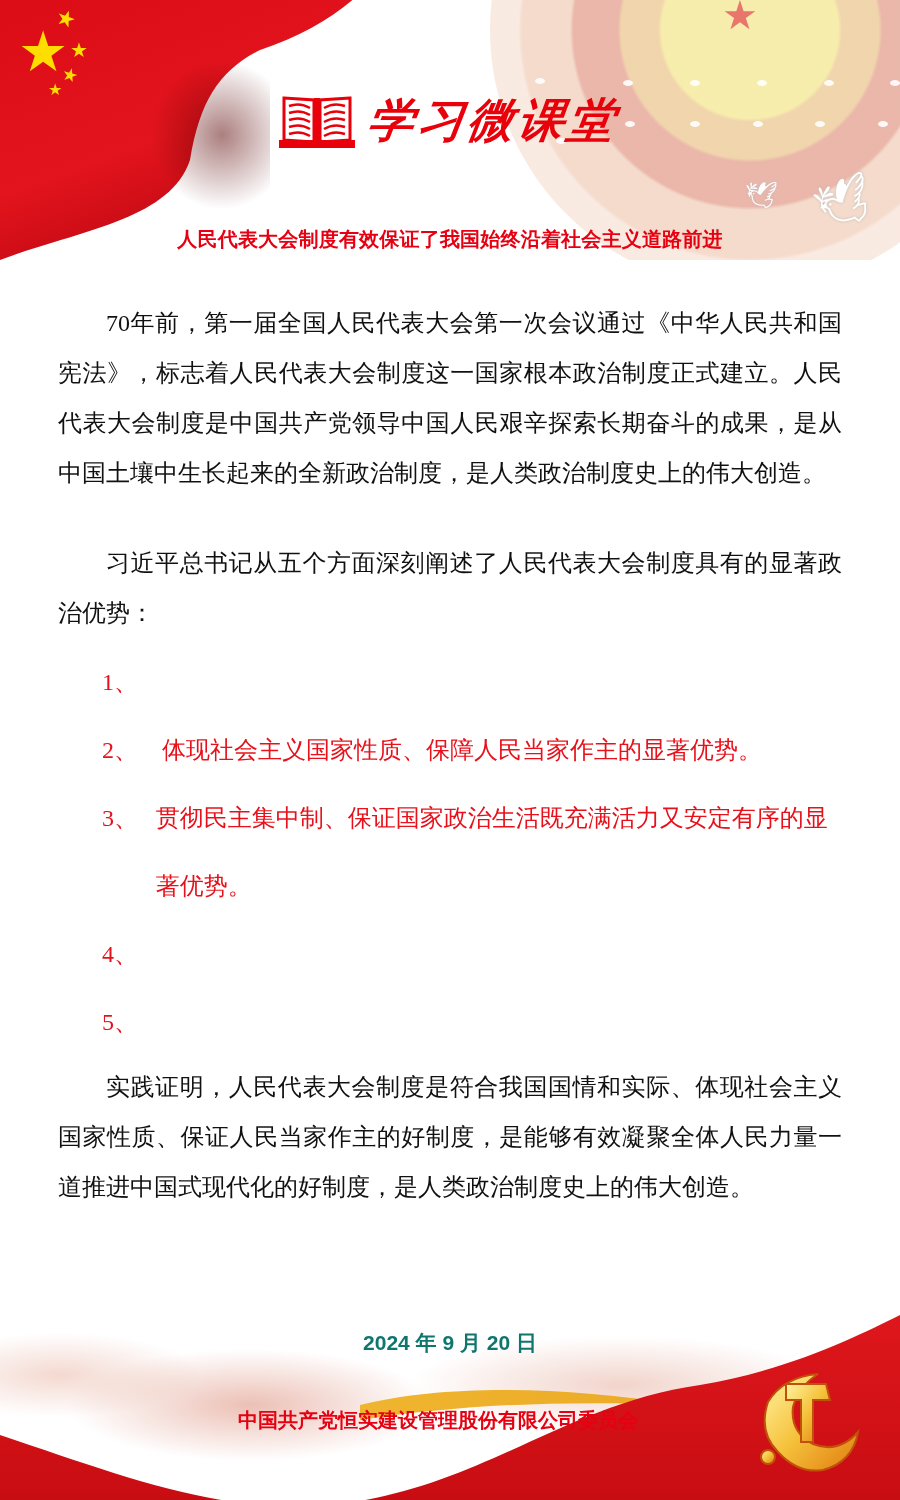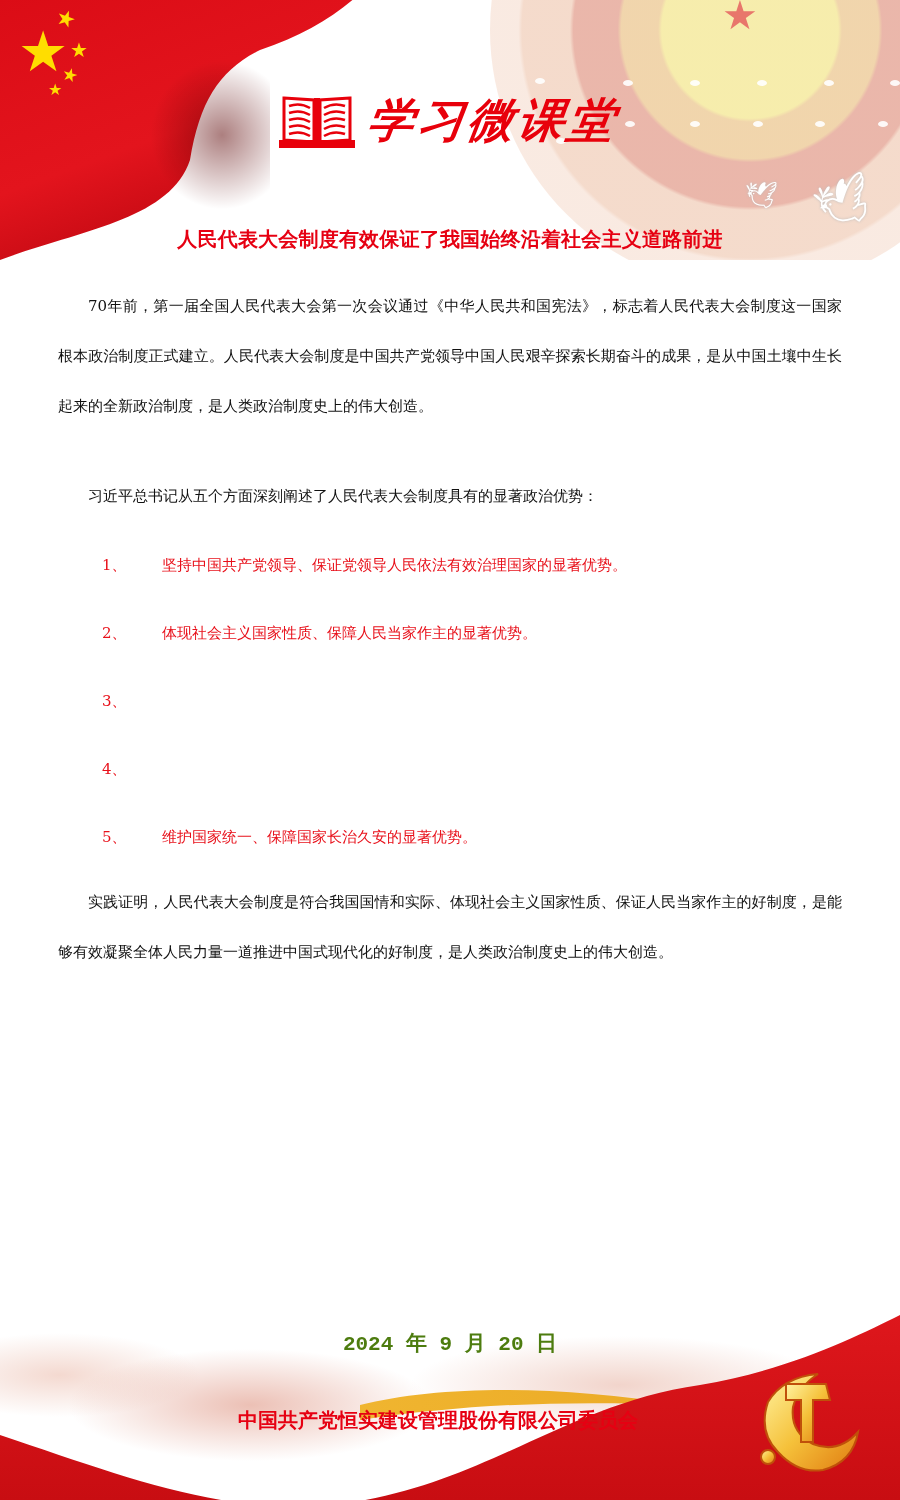--- a/index.html
+++ b/index.html
@@ -42,7 +42,7 @@
     letter-spacing: 0.2px;
   }
   
-  .body { position: absolute; left: 58px; width: 784px; top: 281px; font-size: 15px; color: #111; }
+  .body { position: absolute; left: 58px; width: 784px; top: 298px; font-size: 24px; color: #111; font-family: Liberation Serif, serif; }
   .p { line-height: 50px; text-align: justify; margin: 0; }
   .indent { text-indent: 2em; }
   .red { color: #e8101a; }

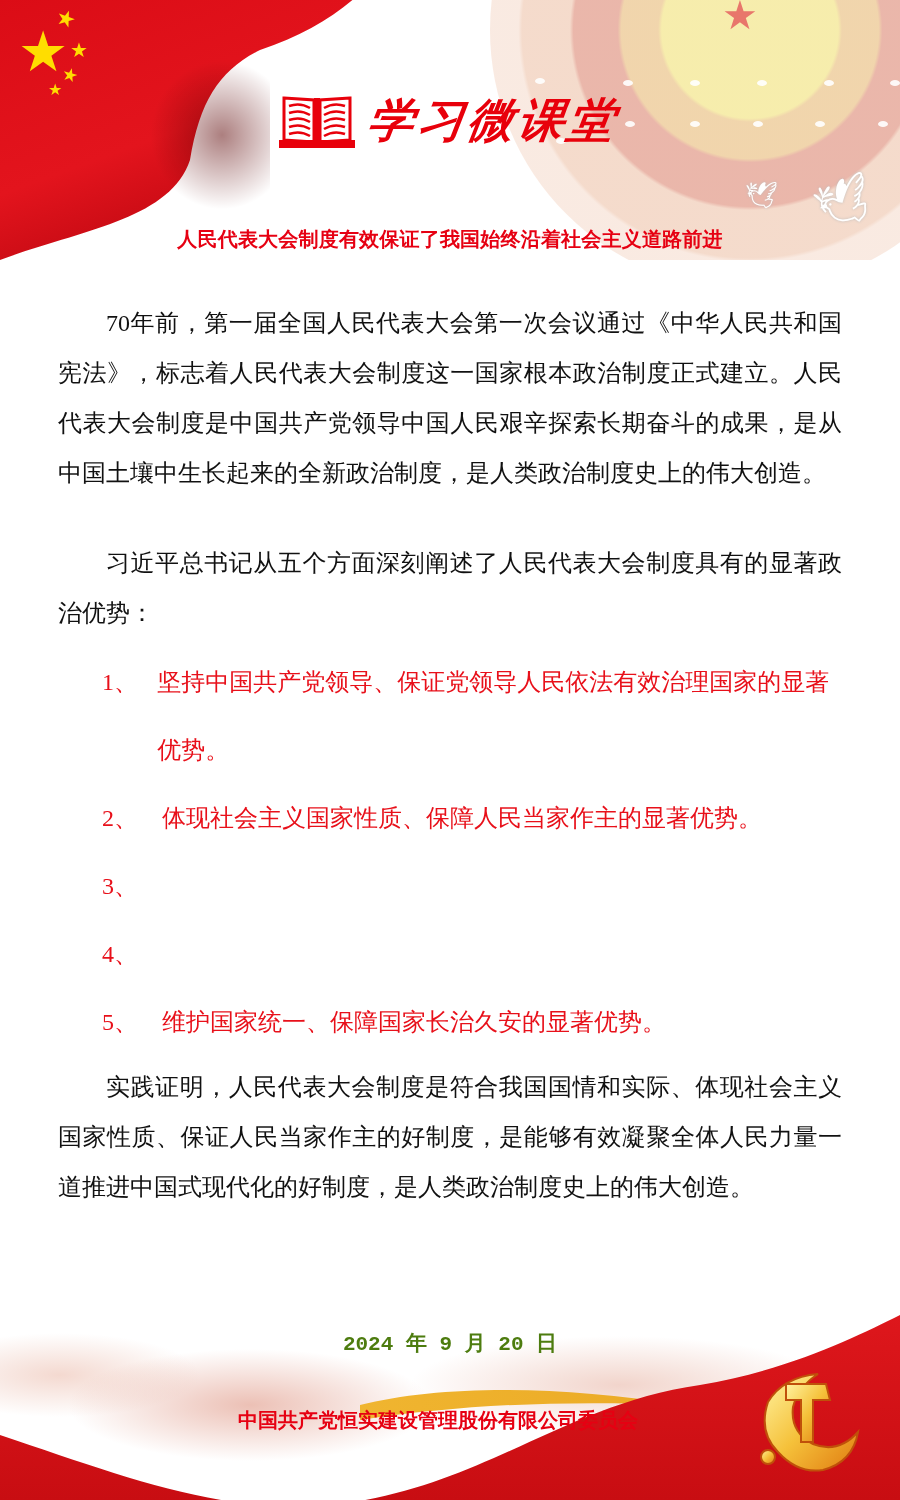--- a/index.html
+++ b/index.html
@@ -140,7 +140,6 @@
   <div>
     <div class="list-item">
       <span class="num">1、</span>
-      <span>坚持中国共产党领导、保证党领导人民依法有效治理国家的显著优势。</span>
     </div>
     <div class="list-item">
       <span class="num">2、</span>

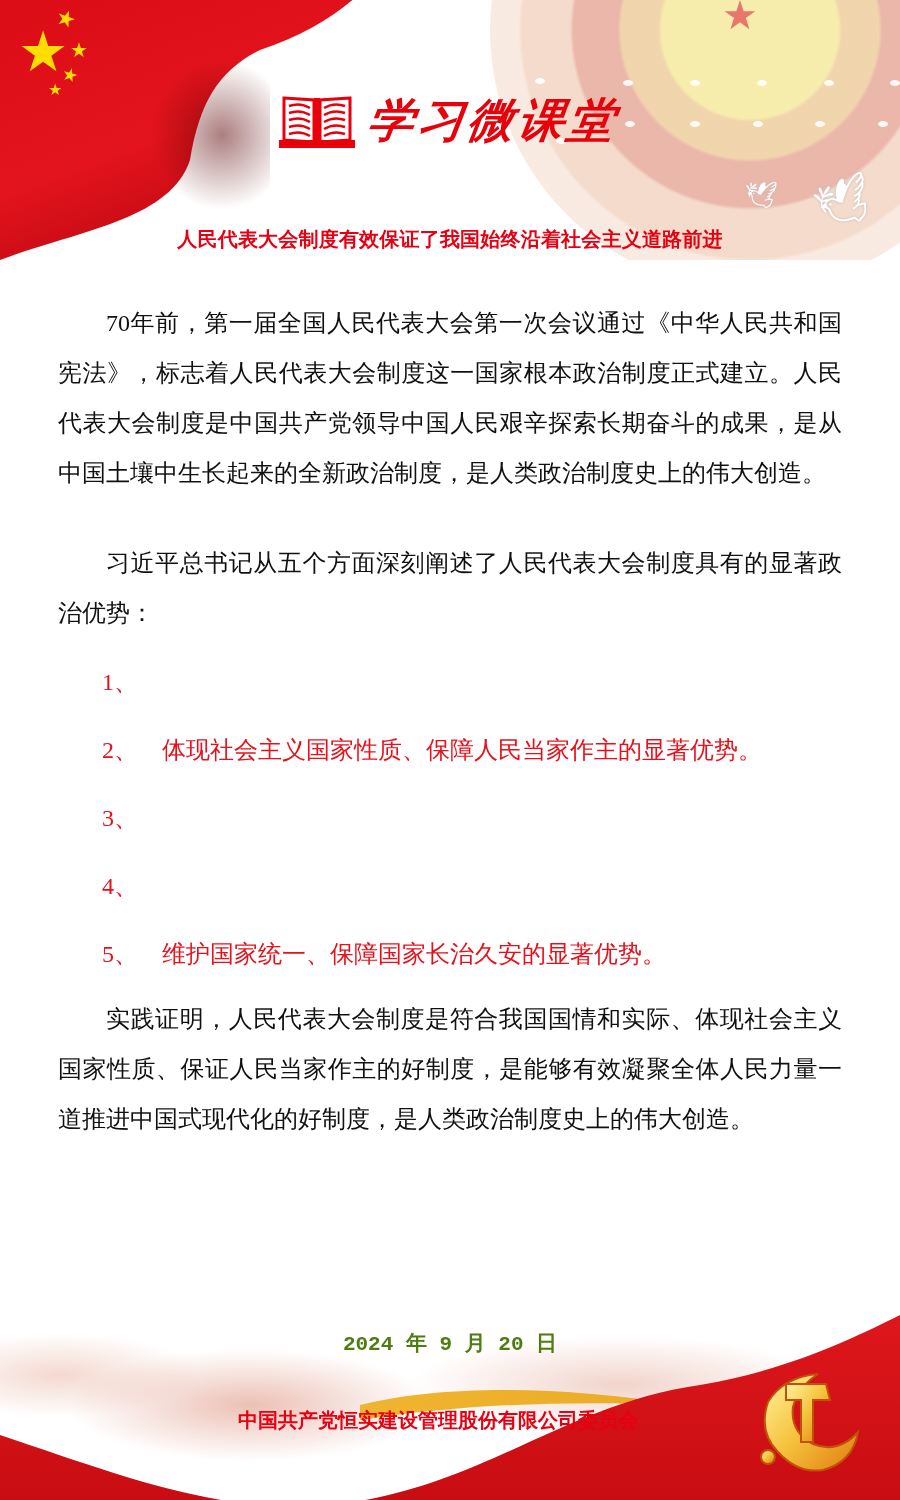--- a/index.html
+++ b/index.html
@@ -147,6 +147,7 @@
     </div>
     <div class="list-item">
       <span class="num">3、</span>
+      <span>贯彻民主集中制、保证国家政治生活既充满活力又安定有序的显著优势。</span>
     </div>
     <div class="list-item">
       <span class="num">4、</span>

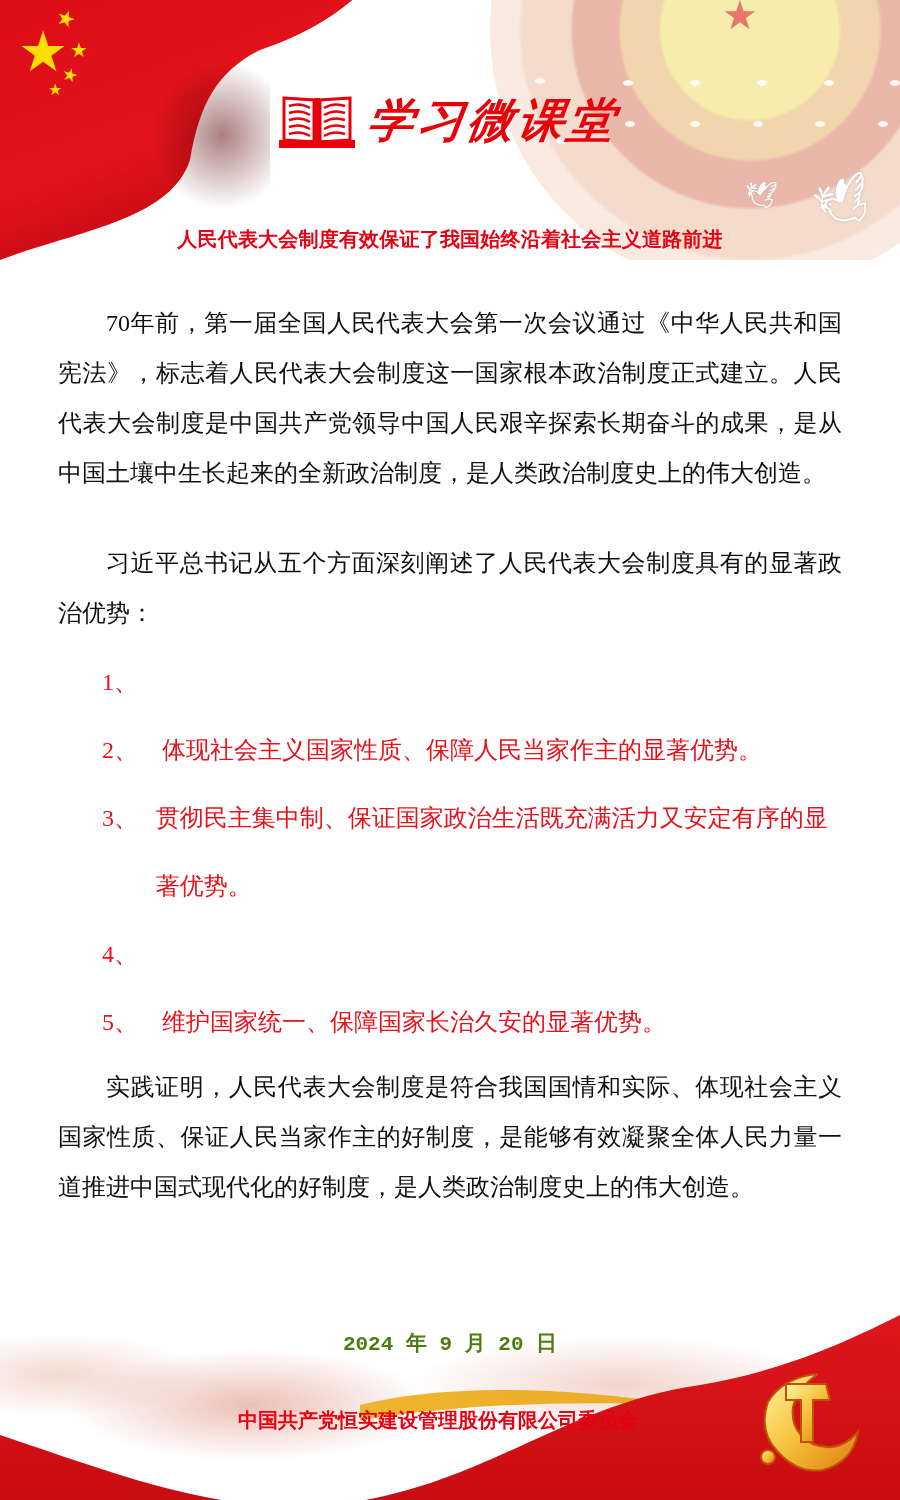--- a/index.html
+++ b/index.html
@@ -154,7 +154,6 @@
     </div>
     <div class="list-item">
       <span class="num">5、</span>
-      <span>维护国家统一、保障国家长治久安的显著优势。</span>
     </div>
   </div>
   <div style="height:6px"></div>

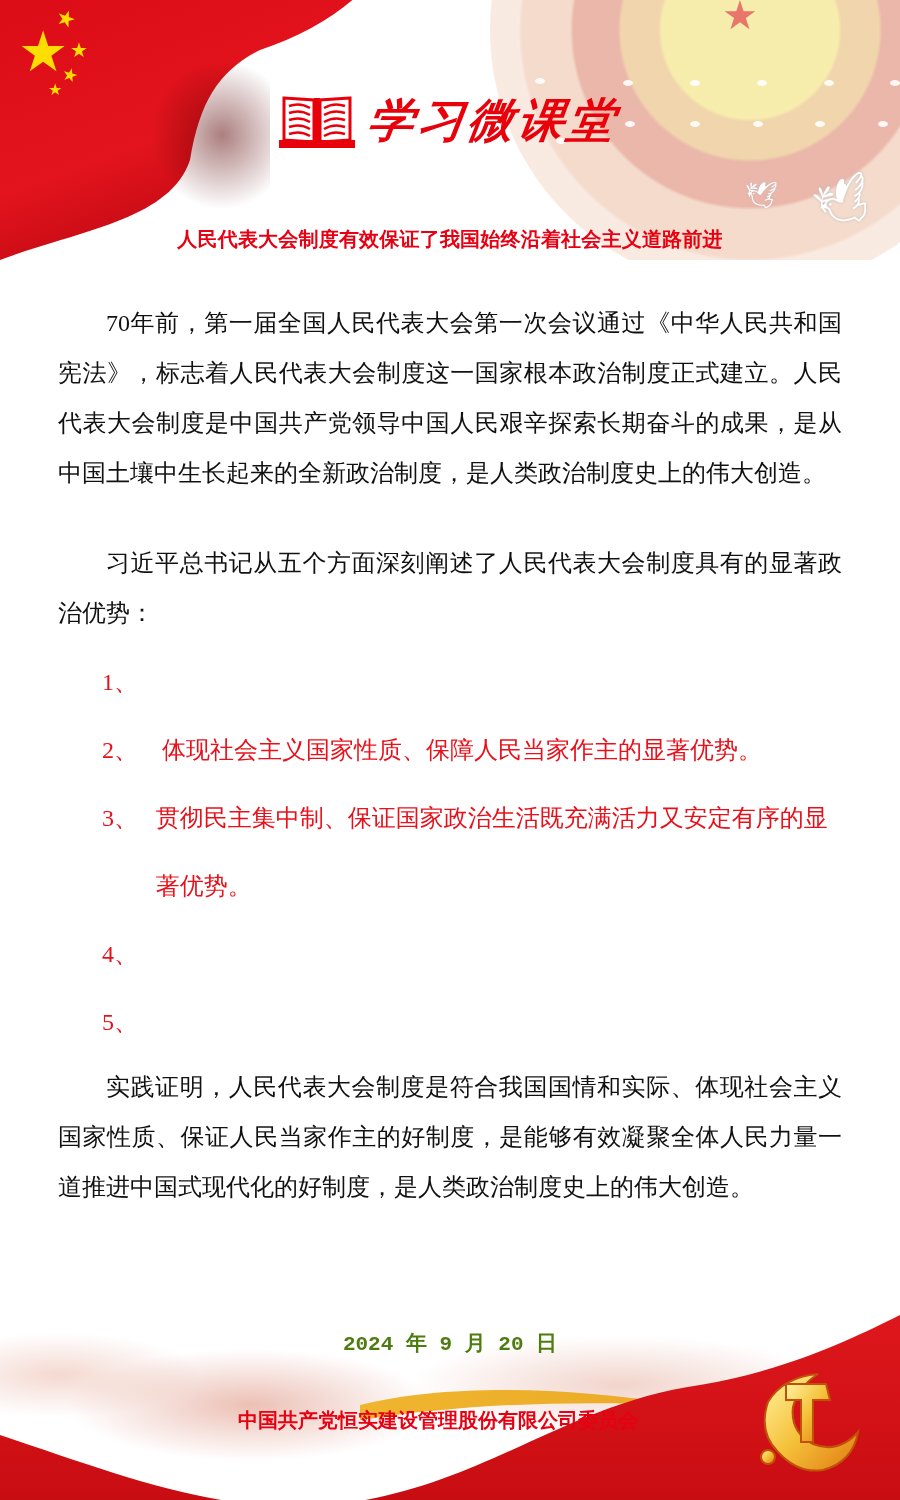--- a/index.html
+++ b/index.html
@@ -71,7 +71,7 @@
   .org { position: absolute; left: 0; width: 876px; top: 1359px; text-align: center;
     font-family: "DejaVu Sans", sans-serif; font-weight: bold; font-size: 20px; color: #e60012; margin-top: 48px; }
   .date { position: absolute; left: 0; width: 900px; top: 1329px; text-align: center;
-    font-family: Liberation Mono, monospace; font-weight: bold; font-size: 21px; color: #4d7c0f; }
+    font-family: Liberation Sans, sans-serif; font-weight: bold; font-size: 21px; color: #0f766e; }
   .party-emblem { position: absolute; left: 738px; top: 1362px; width: 140px; height: 120px; }
 </style>
 </head>

